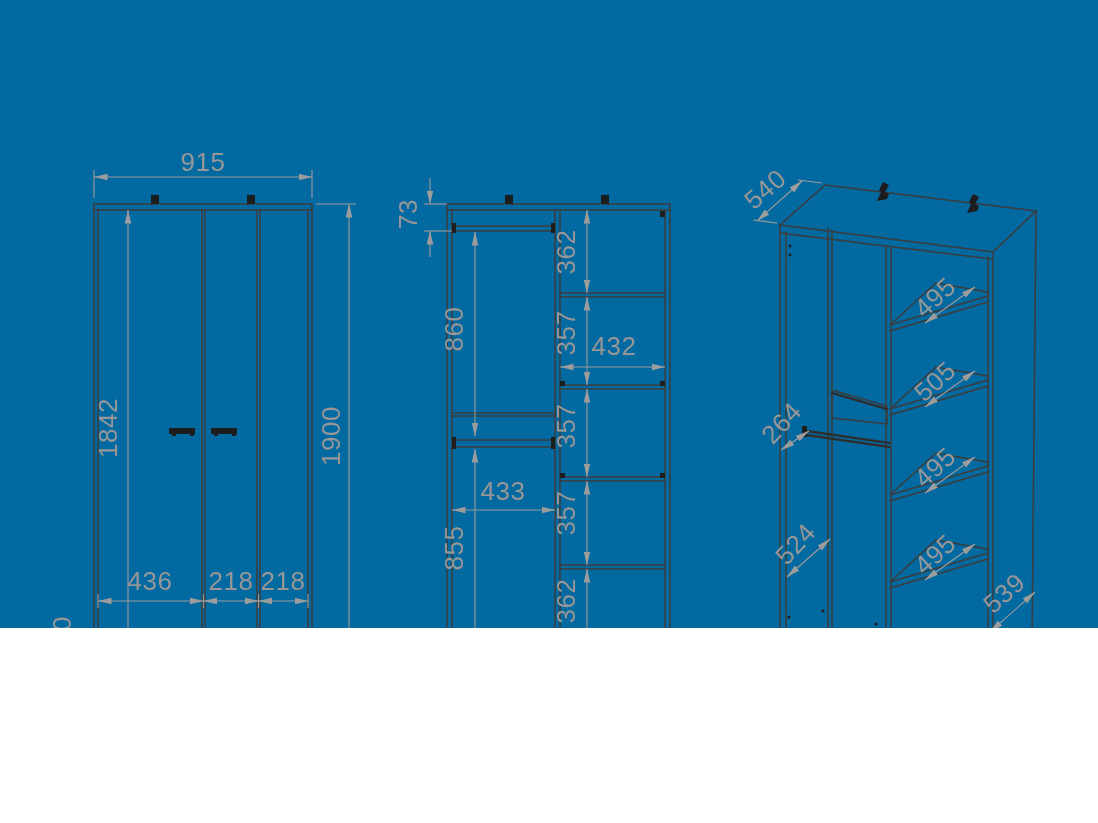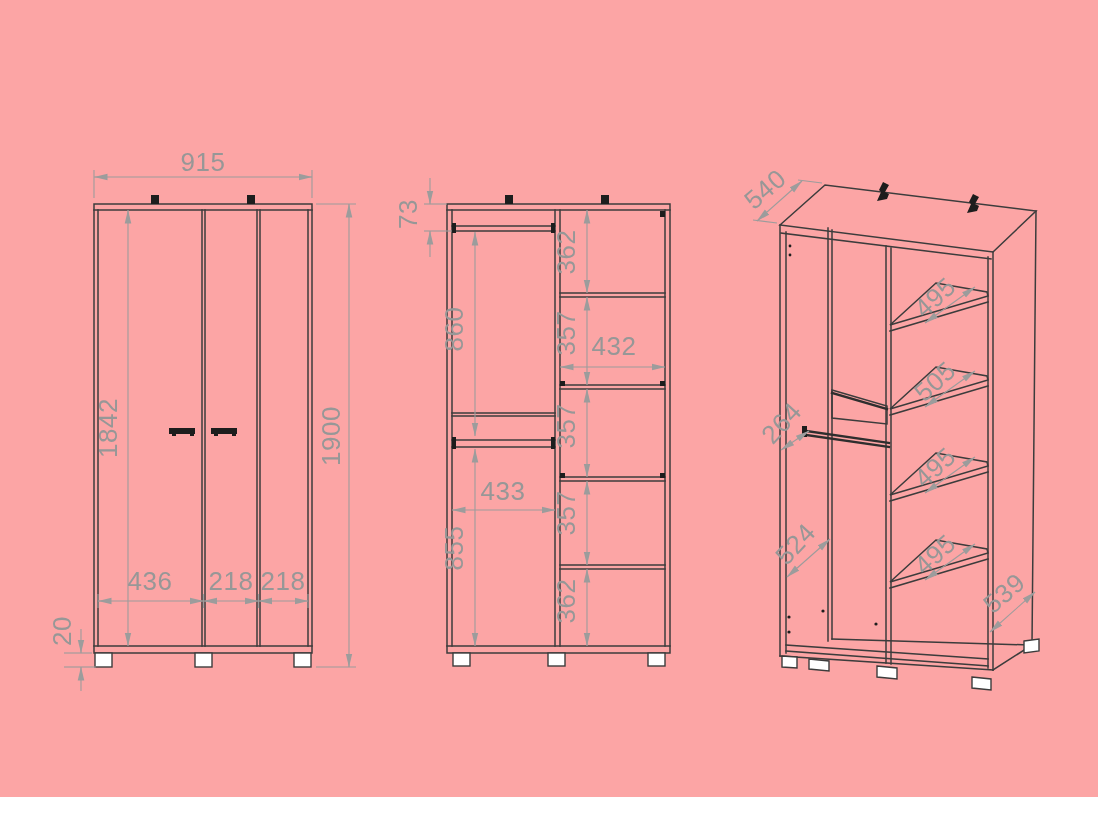--- a/index.html
+++ b/index.html
@@ -3,7 +3,7 @@
 <meta charset="utf-8">
 <style>
   html,body{margin:0;padding:0;background:#ffffff;}
-  .stage{position:relative;width:1098px;height:797px;background:#fca5a5;overflow:hidden;}
+  .stage{position:relative;width:1098px;height:628px;background:#0369a1;overflow:hidden;}
   svg{display:block;}
   .dk{stroke:#3c3c3c;stroke-width:1.5;fill:none;stroke-linecap:square;}
   .dk2{stroke:#2e2e2e;stroke-width:2.4;fill:none;stroke-linecap:square;}

